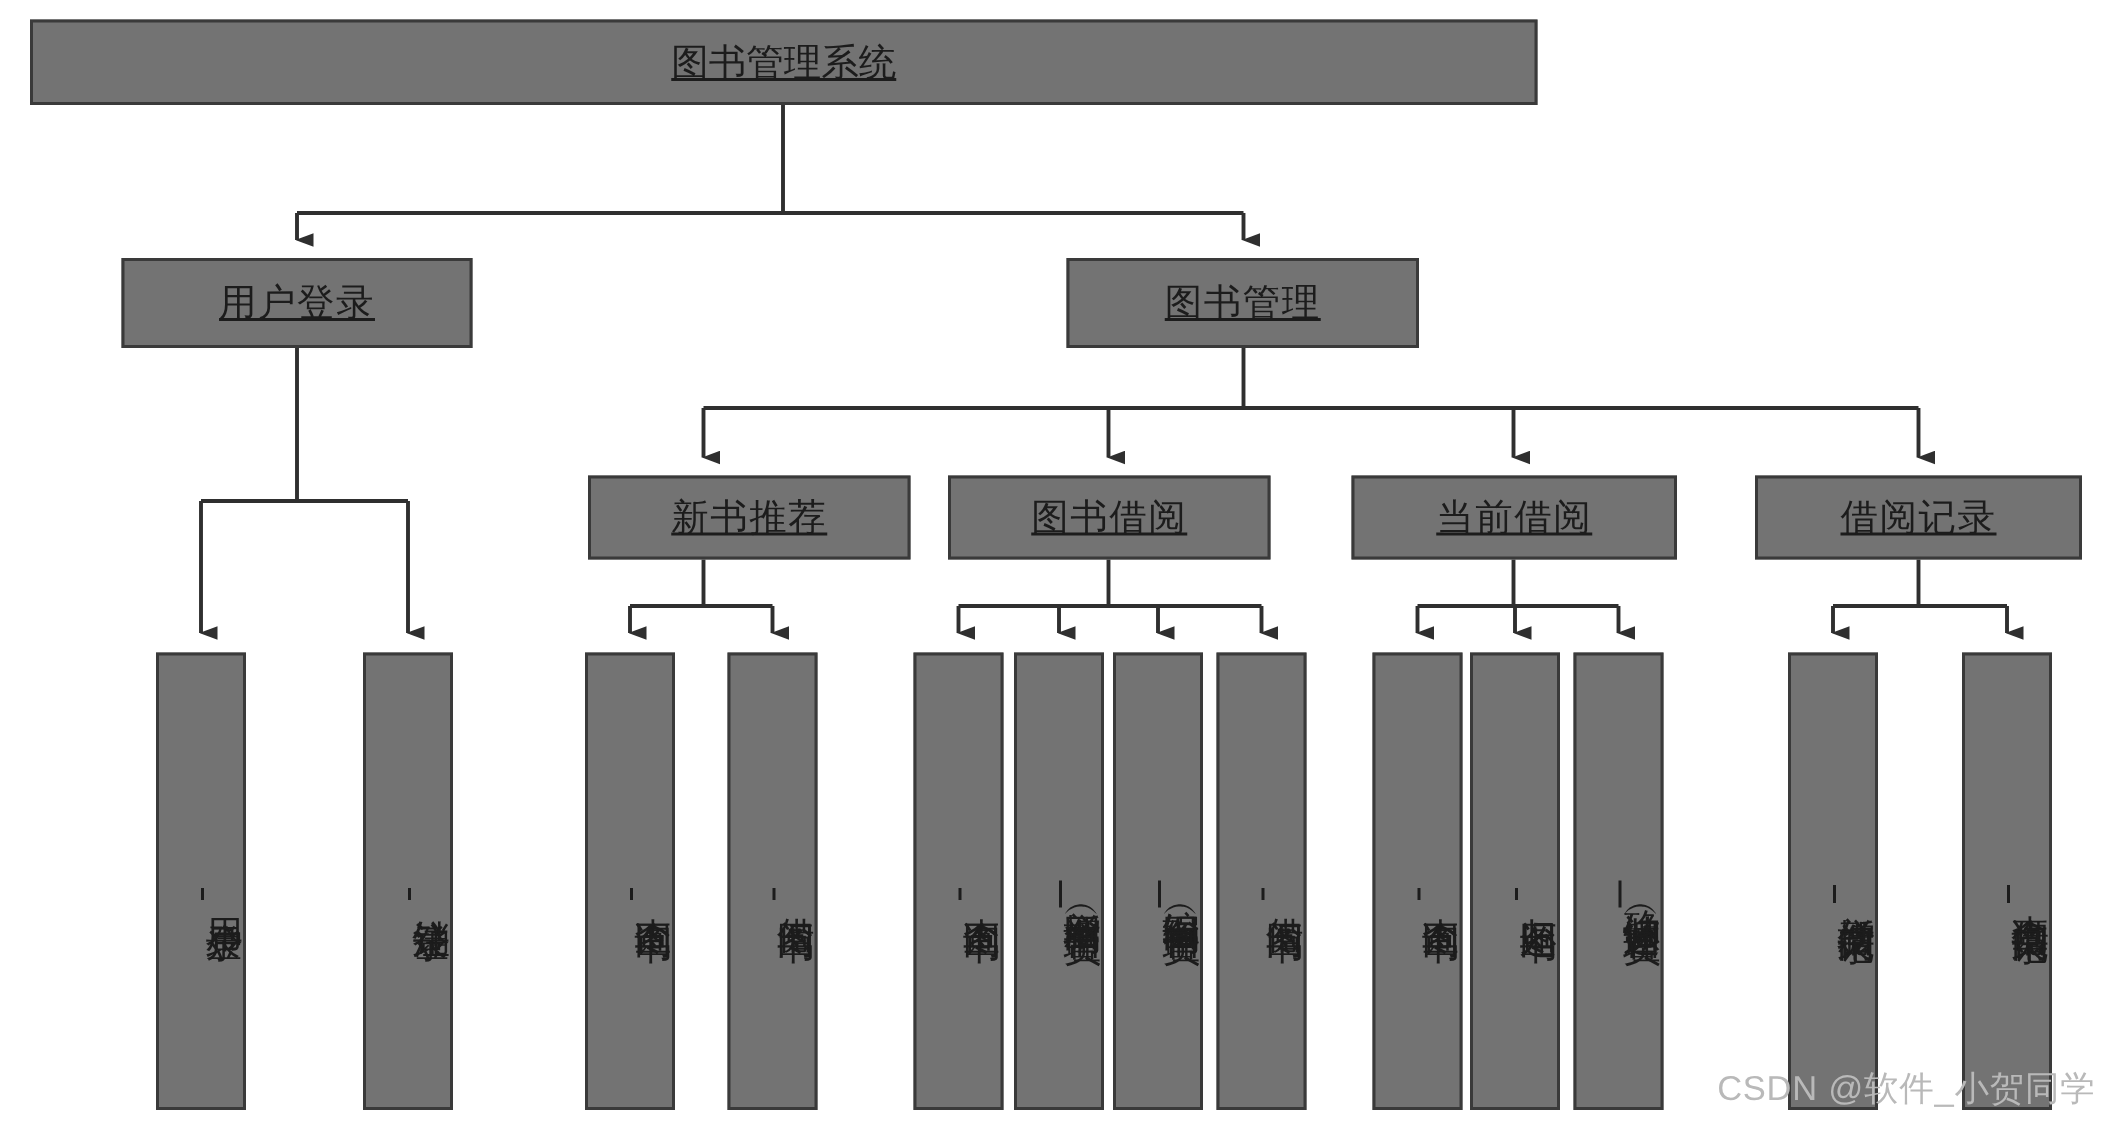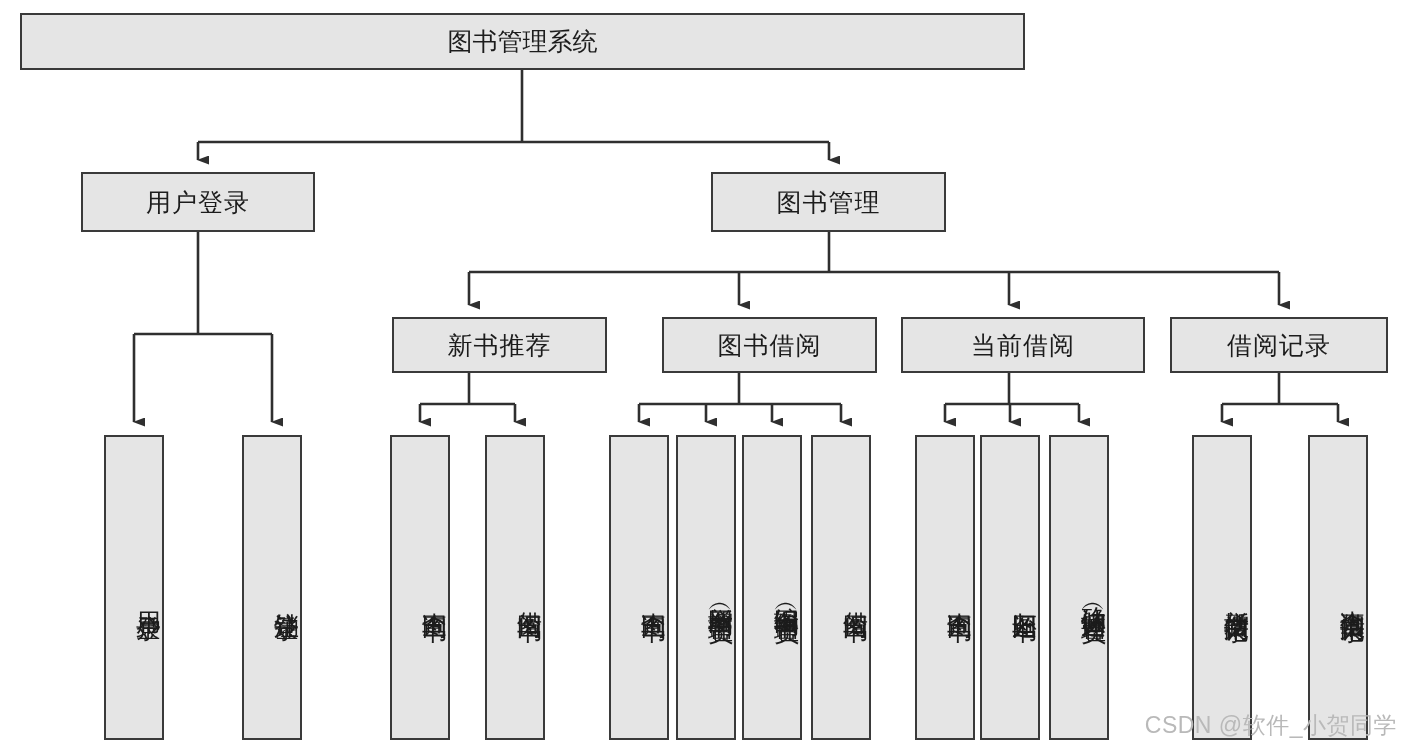--- a/index.html
+++ b/index.html
@@ -29,13 +29,14 @@
   .node {
     position: absolute;
     box-sizing: border-box;
-    background: #e5e5e5;
+    background: #737373;
     border: 2.5px solid #3a3a3a;
     display: flex;
     align-items: center;
     justify-content: center;
     text-align: center;
     color: #1c1c1c;
+    text-decoration: underline;
   }
   .node.horiz {
     font-size: 25px;

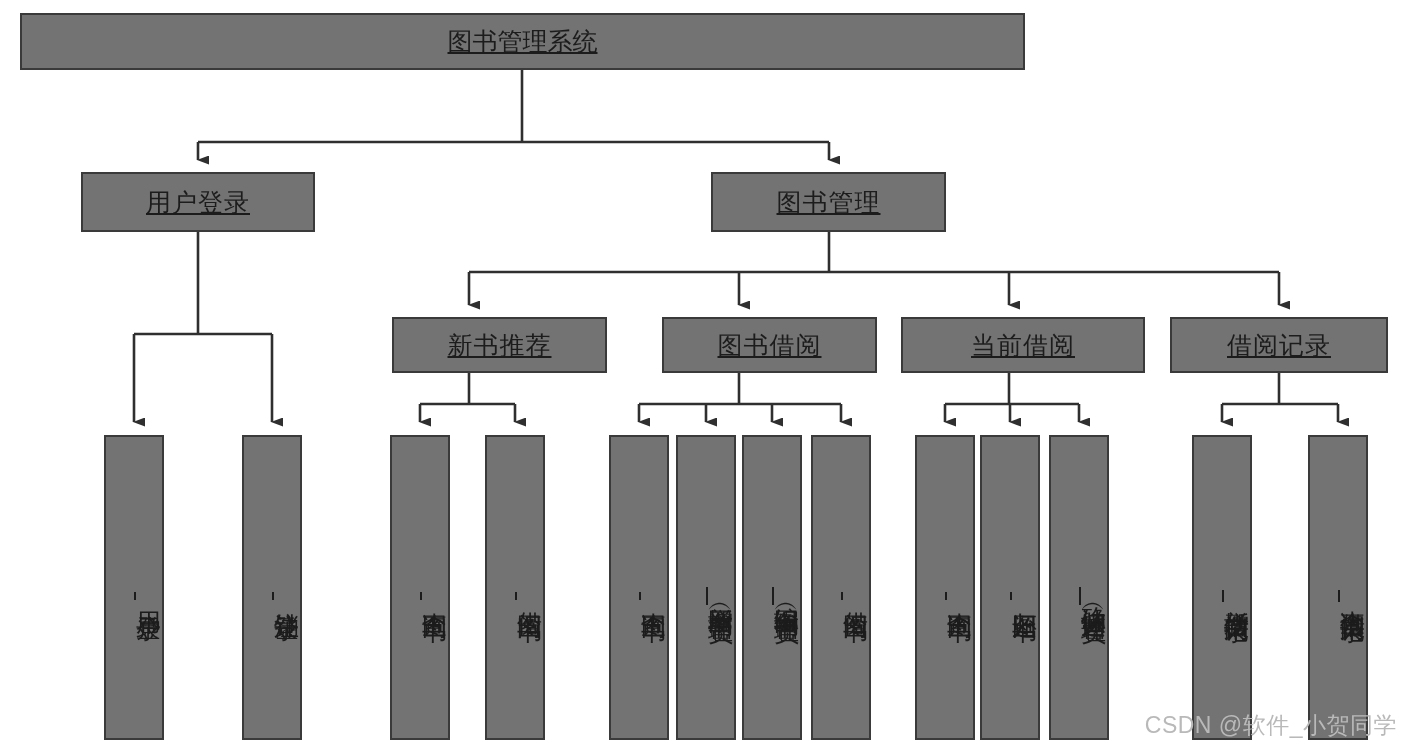--- a/index.html
+++ b/index.html
@@ -141,7 +141,7 @@
   <div class="node horiz" style="left:362px; top:317px; width:215px; height:56px;margin-left:30px;">
     <span>新书推荐</span>
   </div>
-  <div class="node horiz" style="left:632px; top:317px; width:215px; height:56px;margin-left:30px;">
+  <div class="node horiz" style="left:632px; top:317px; width:215px; height:56px;">
     <span>图书借阅</span>
   </div>
   <div class="node horiz" style="left:901px; top:317px; width:244px; height:56px;">

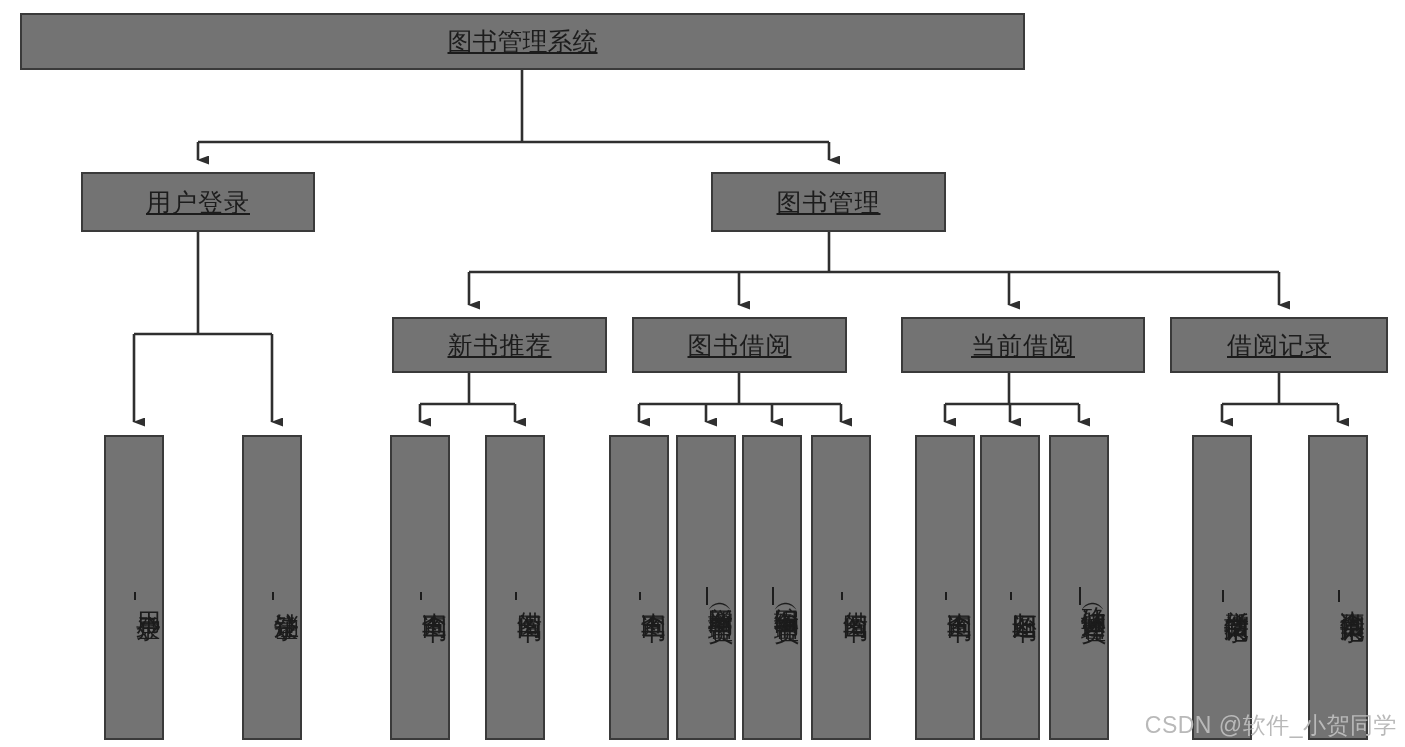--- a/index.html
+++ b/index.html
@@ -144,7 +144,7 @@
   <div class="node horiz" style="left:632px; top:317px; width:215px; height:56px;">
     <span>图书借阅</span>
   </div>
-  <div class="node horiz" style="left:901px; top:317px; width:244px; height:56px;">
+  <div class="node horiz" style="left:901px; top:317px; width:217px; height:56px;">
     <span>当前借阅</span>
   </div>
   <div class="node horiz" style="left:1170px; top:317px; width:218px; height:56px;">

